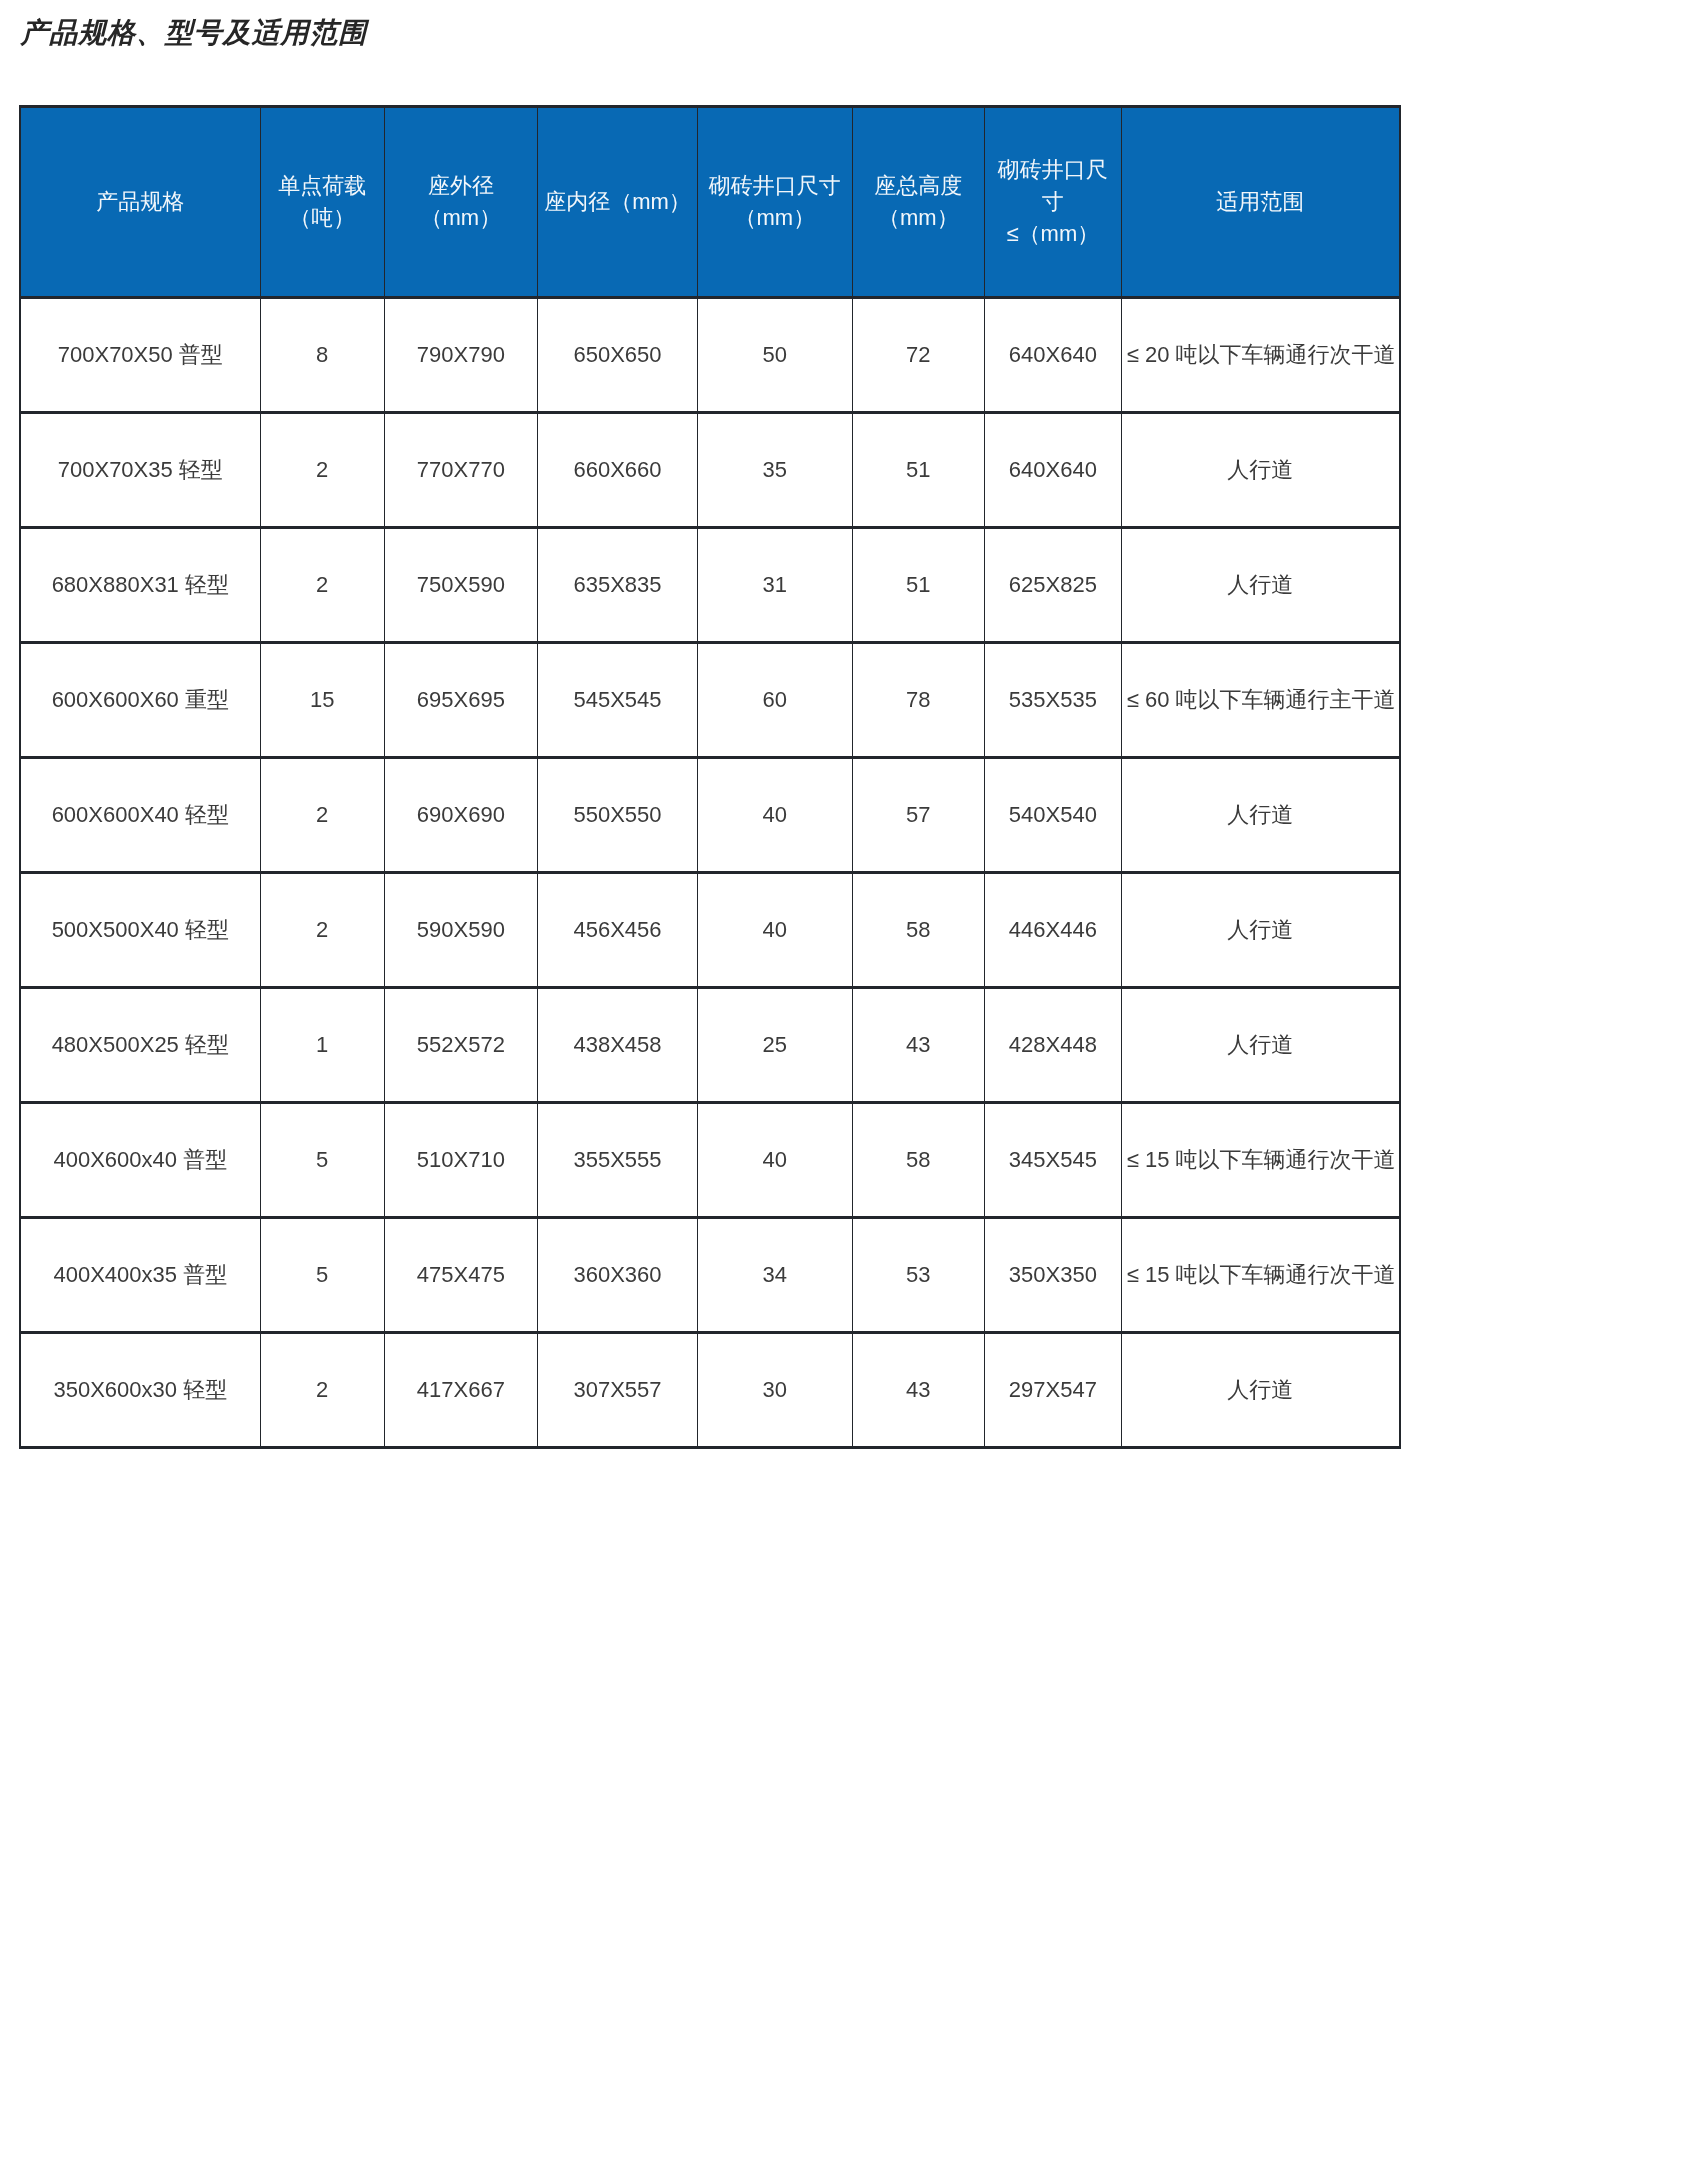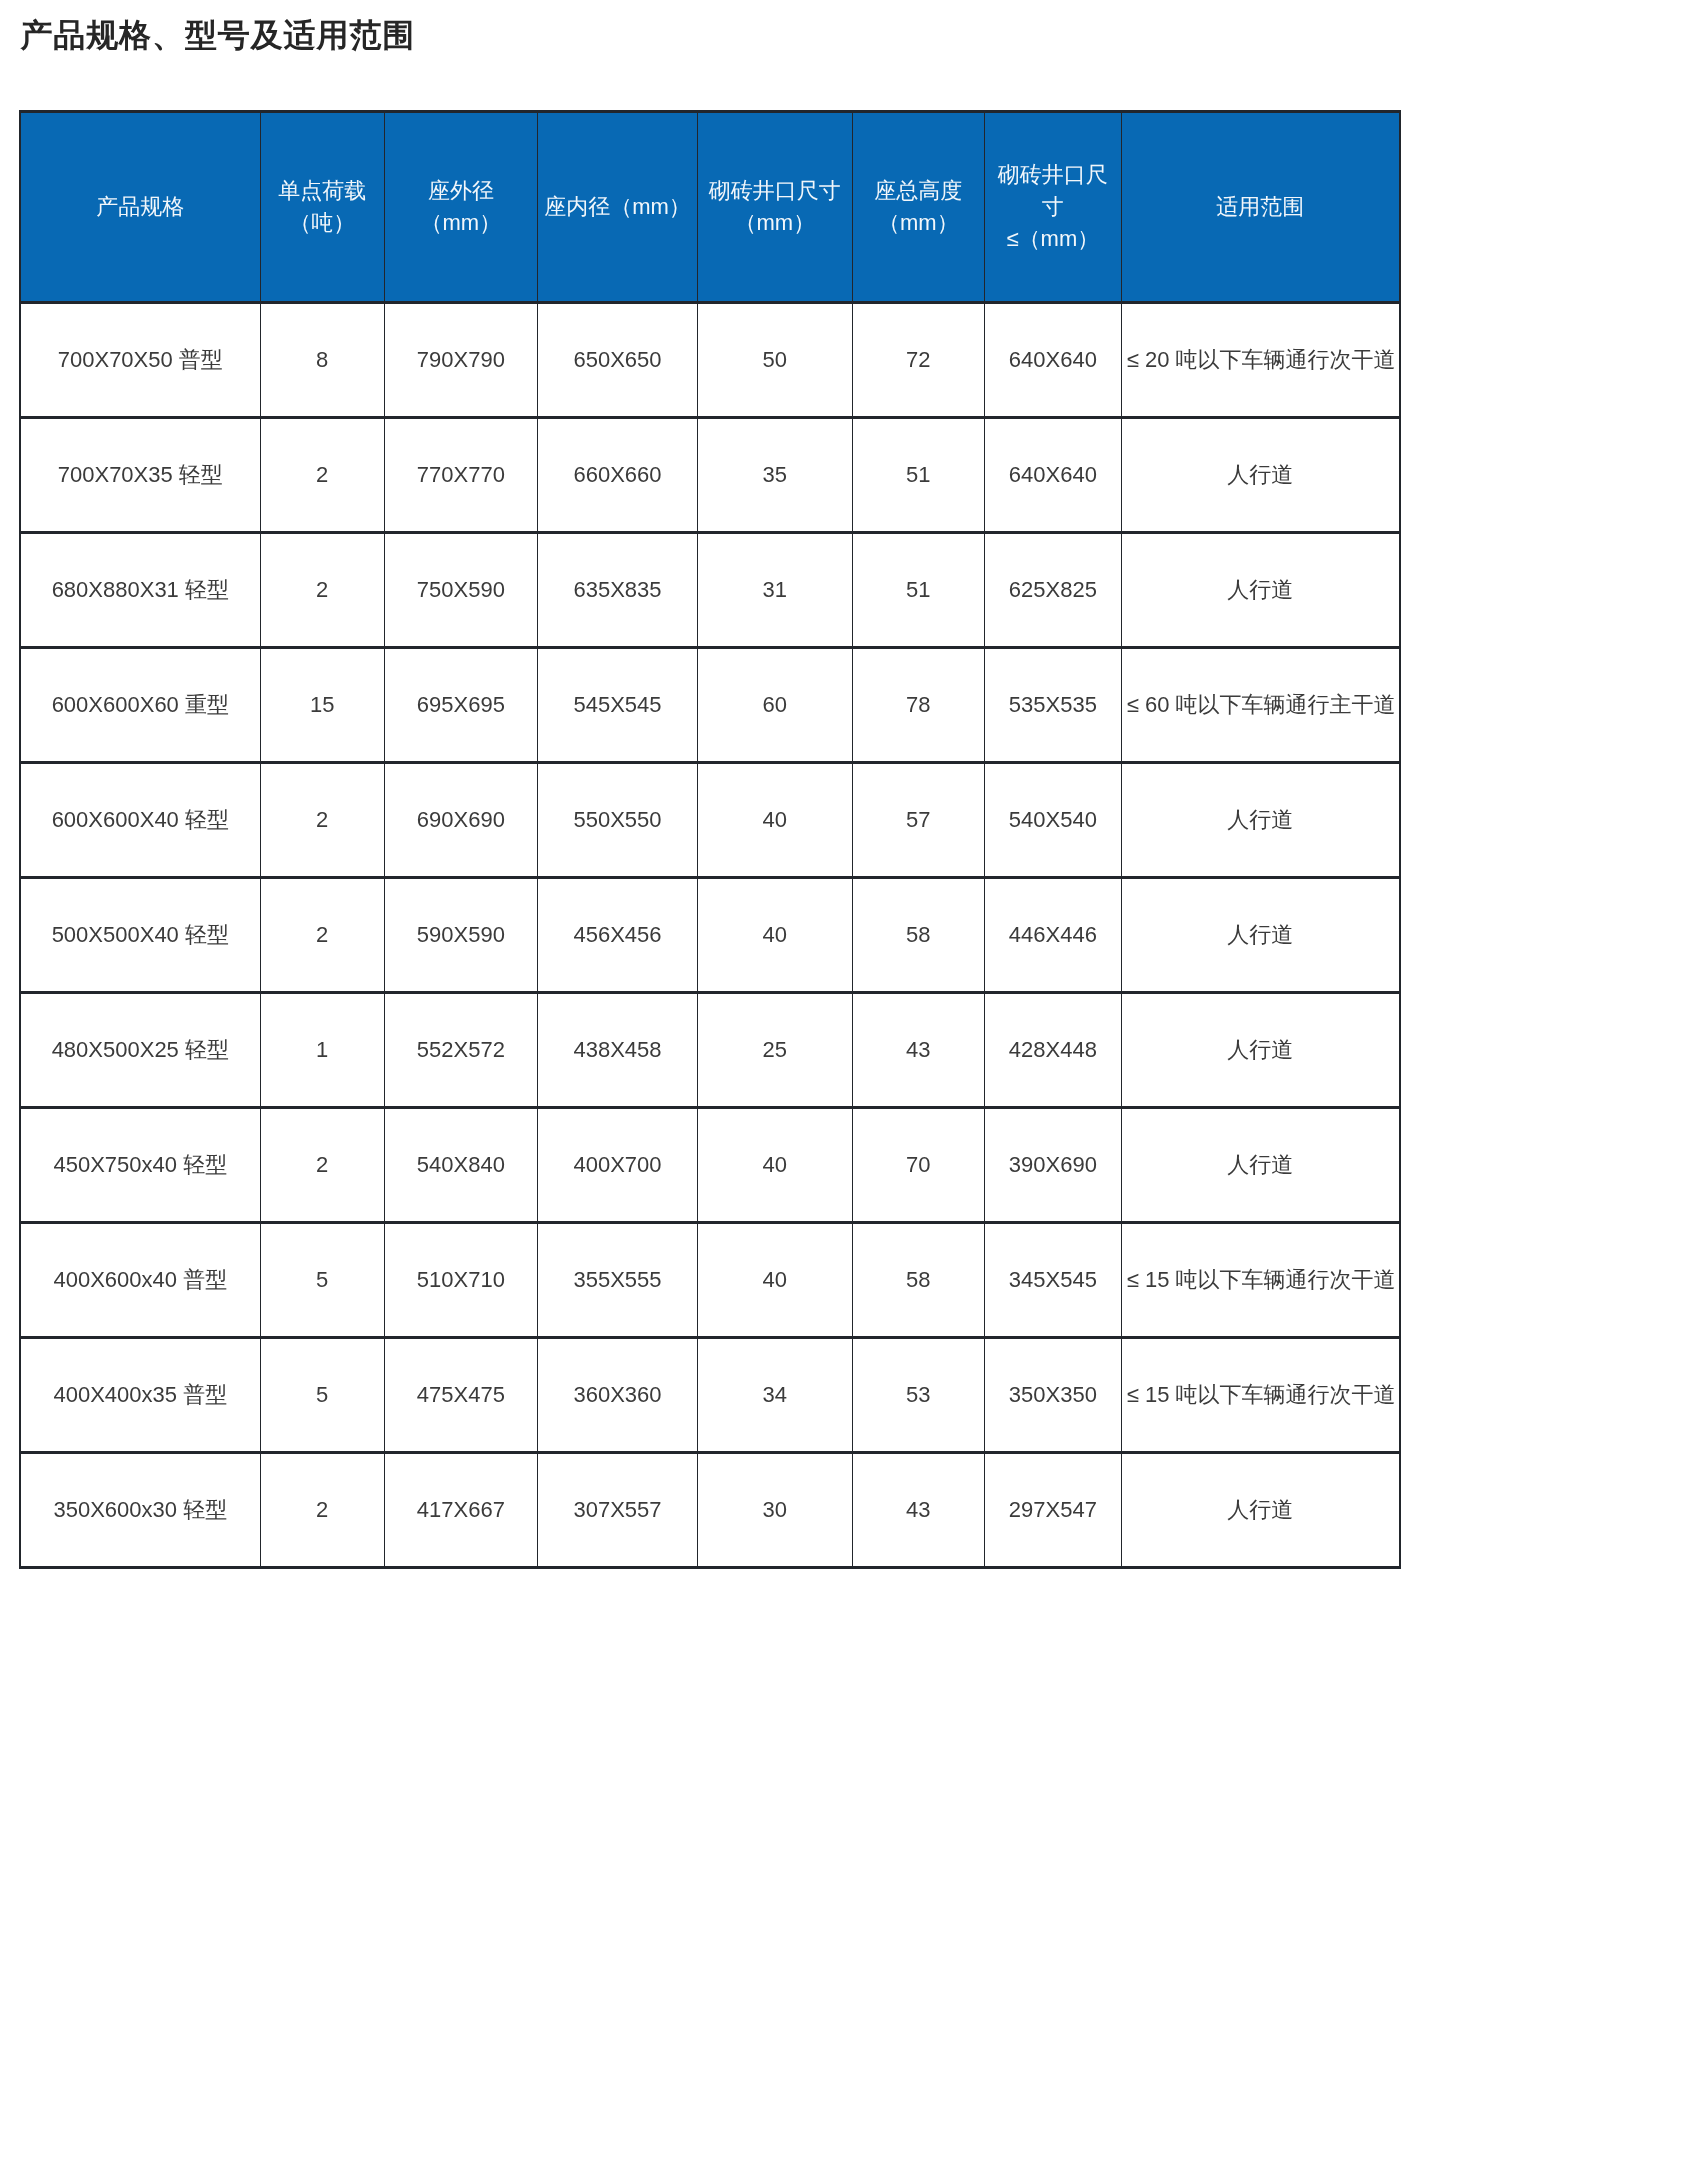--- a/index.html
+++ b/index.html
@@ -24,11 +24,12 @@
   }
   .title{
     margin:15.3px 0 0 20.4px;
-    font-size:32px;
+    font-size:28px;
     line-height:1.25;
     font-weight:700;
     color:var(--title-text);
     letter-spacing:0.9px;
+    font-style:italic;
   }
   table.spec-table{
     table-layout:fixed;

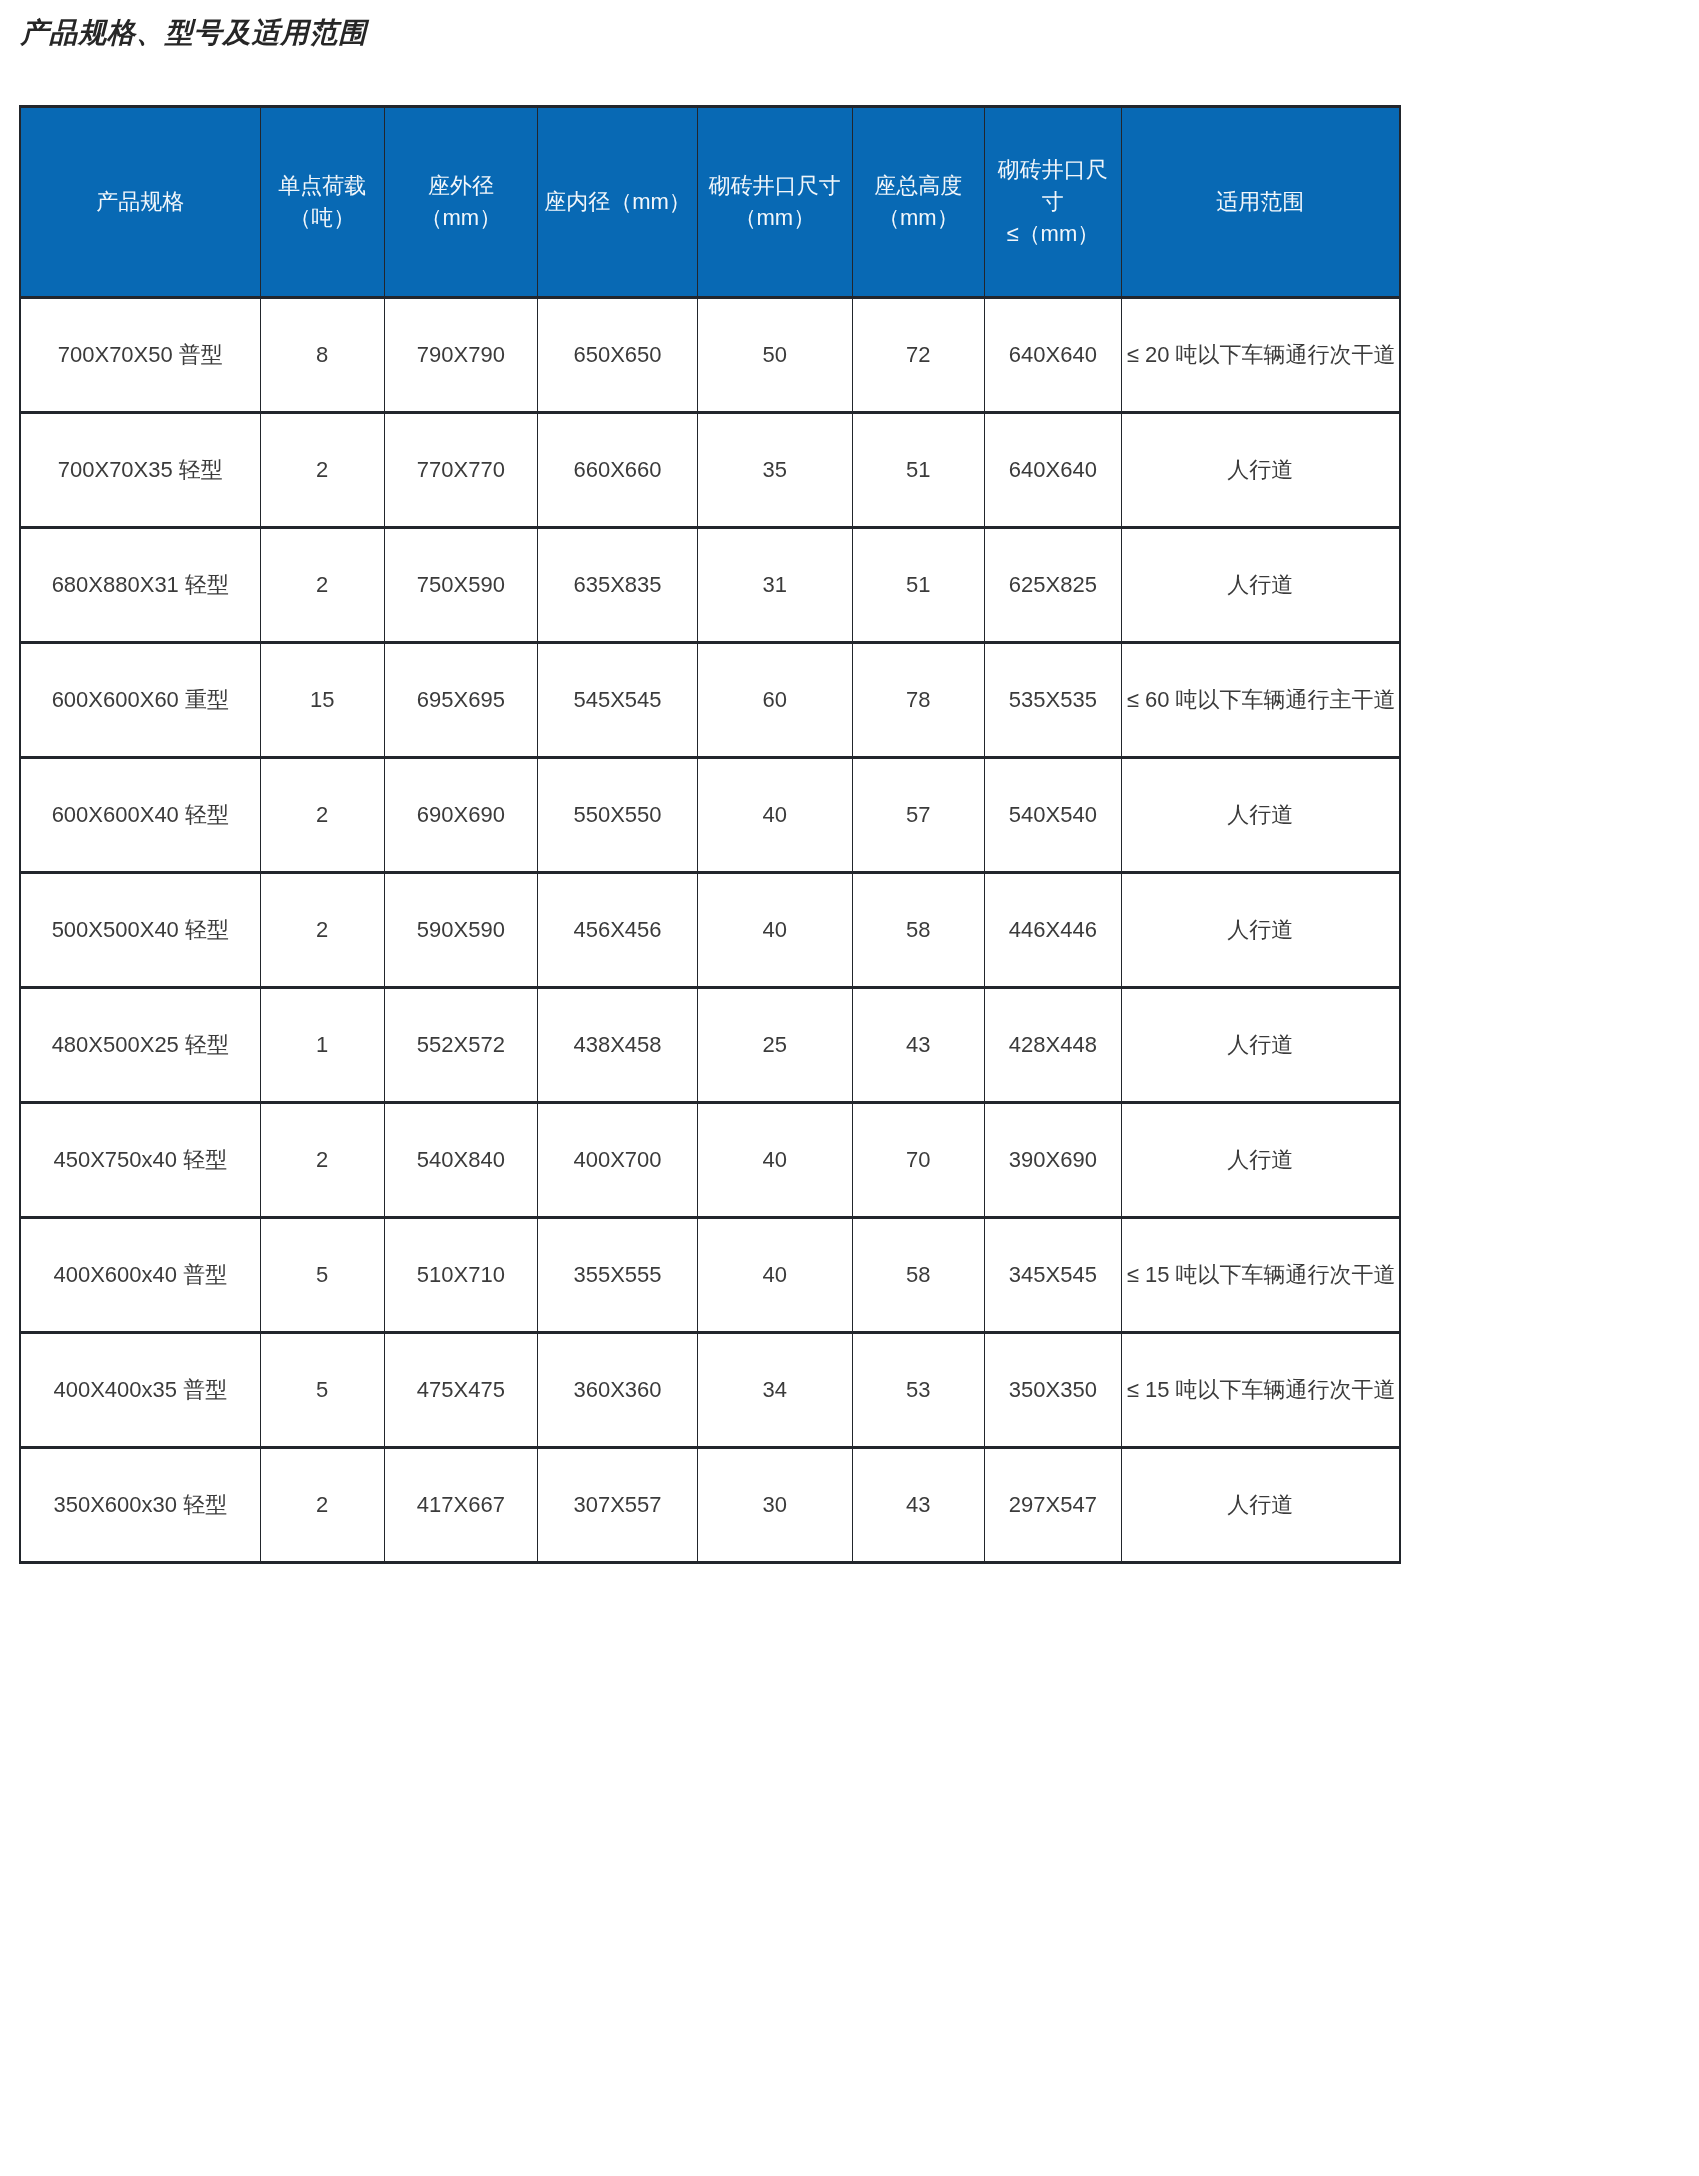--- a/index.html
+++ b/index.html
@@ -195,16 +195,6 @@
           <td>人行道</td>
         </tr>
         <tr>
-          <td>450X750x40 轻型</td>
-          <td>2</td>
-          <td>540X840</td>
-          <td>400X700</td>
-          <td>40</td>
-          <td>70</td>
-          <td>390X690</td>
-          <td>人行道</td>
-        </tr>
-        <tr>
           <td>400X600x40 普型</td>
           <td>5</td>
           <td>510X710</td>

